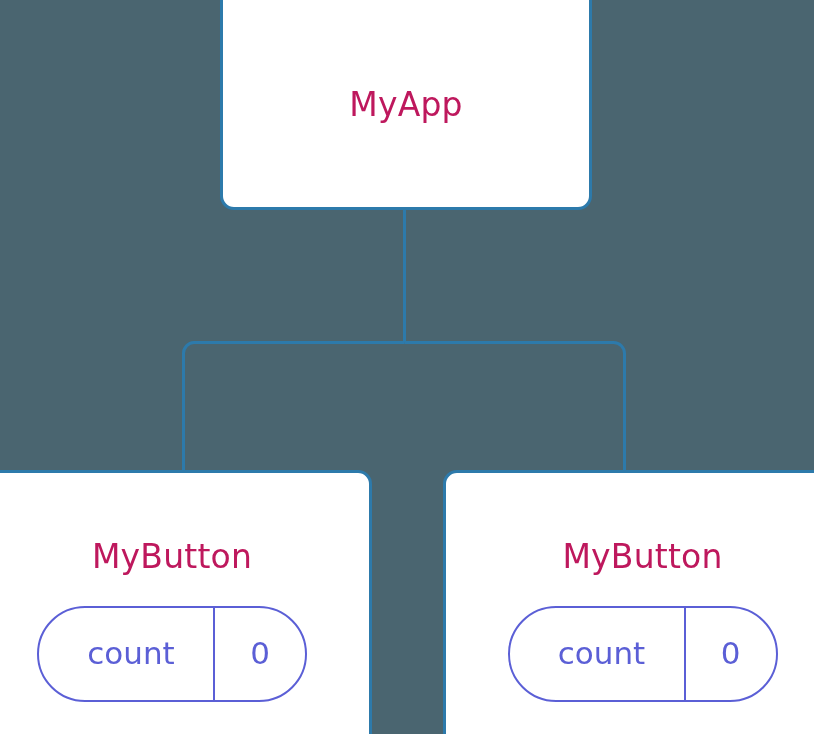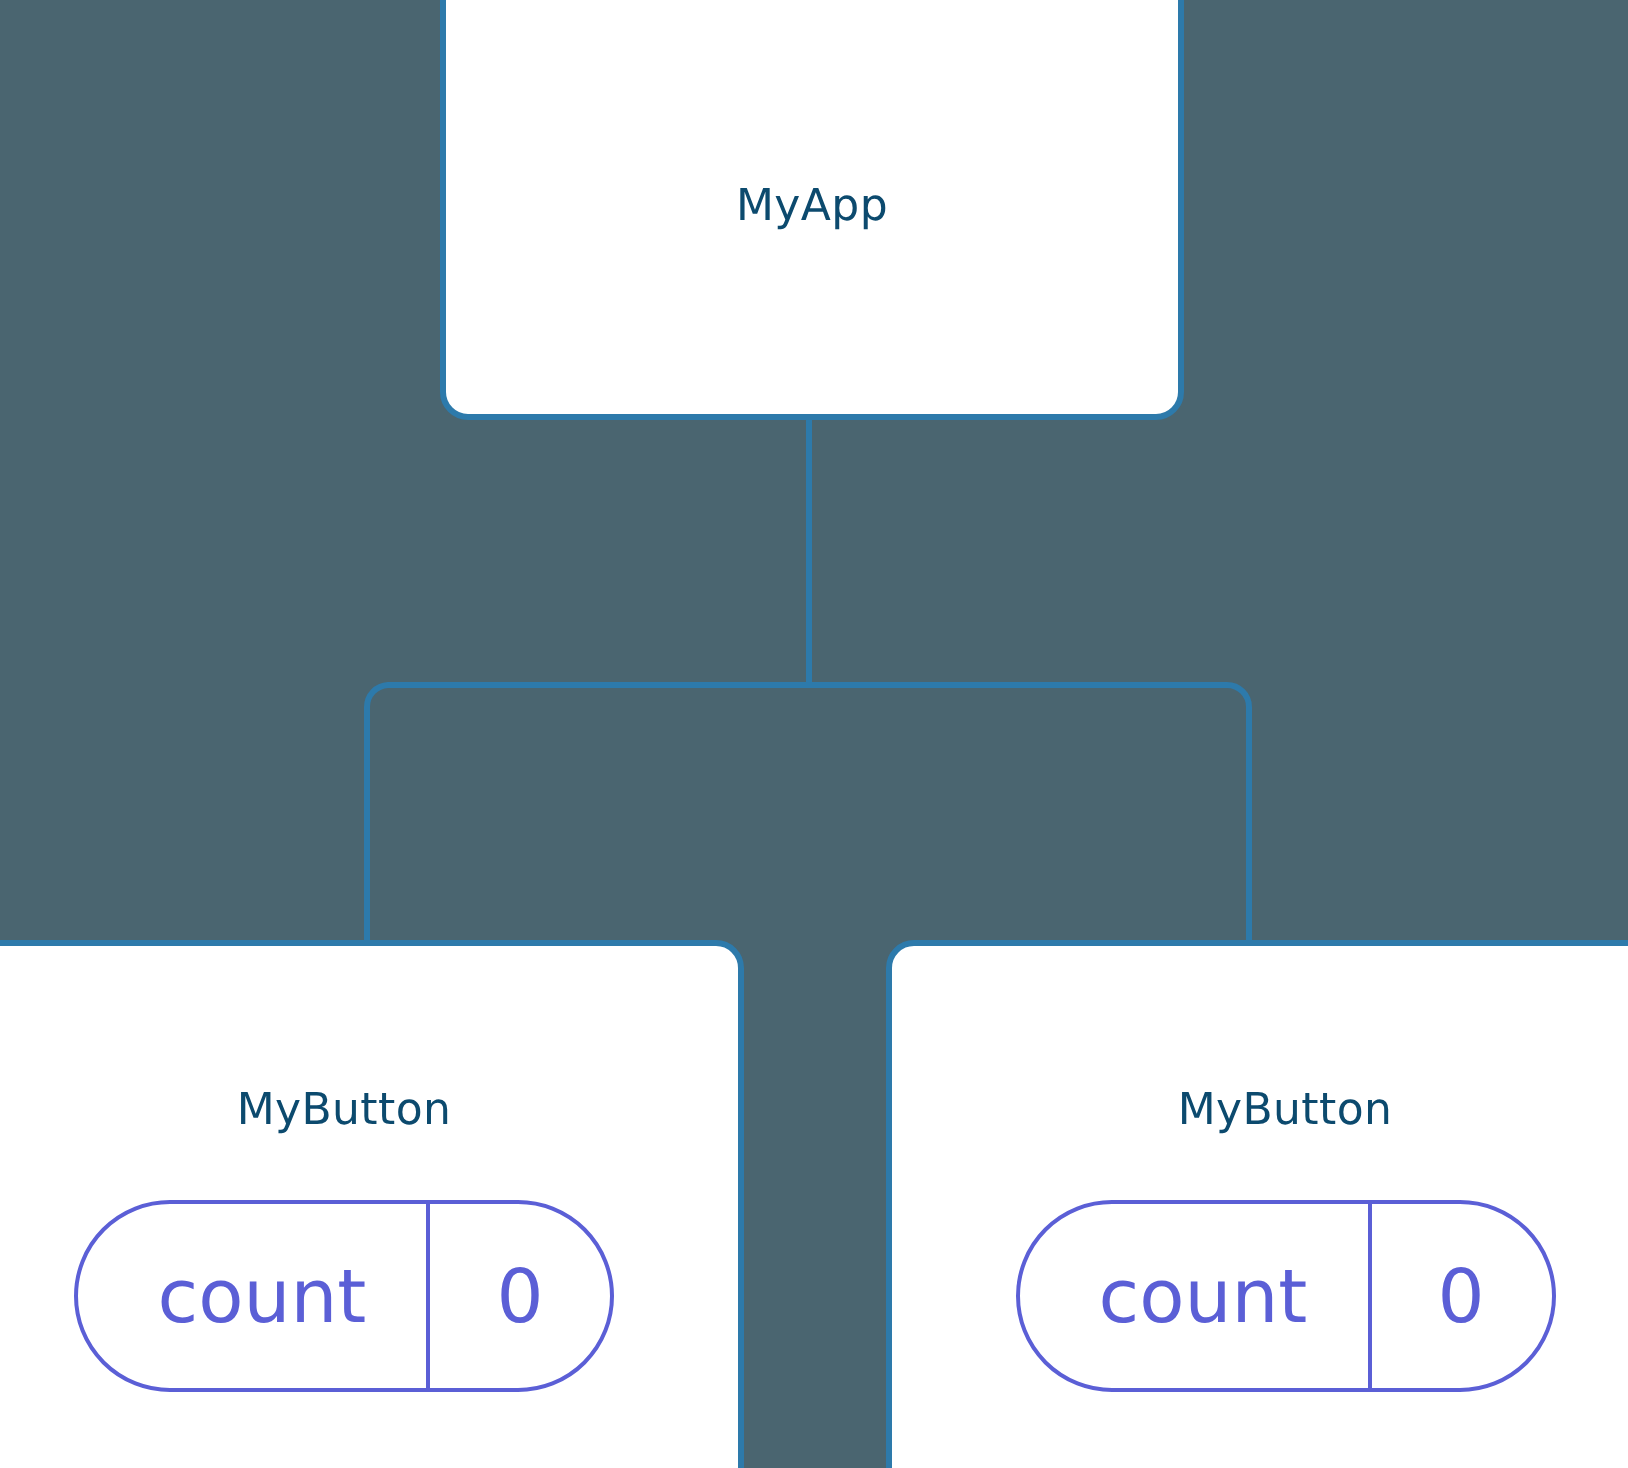--- a/index.html
+++ b/index.html
@@ -63,8 +63,8 @@
     height: 292px;
   }
   .node-title {
-    color: #0c4a6e;
-    font-size: 22px;
+    color: #be185d;
+    font-size: 33px;
     line-height: 1;
     letter-spacing: 0.2px;
     white-space: nowrap;

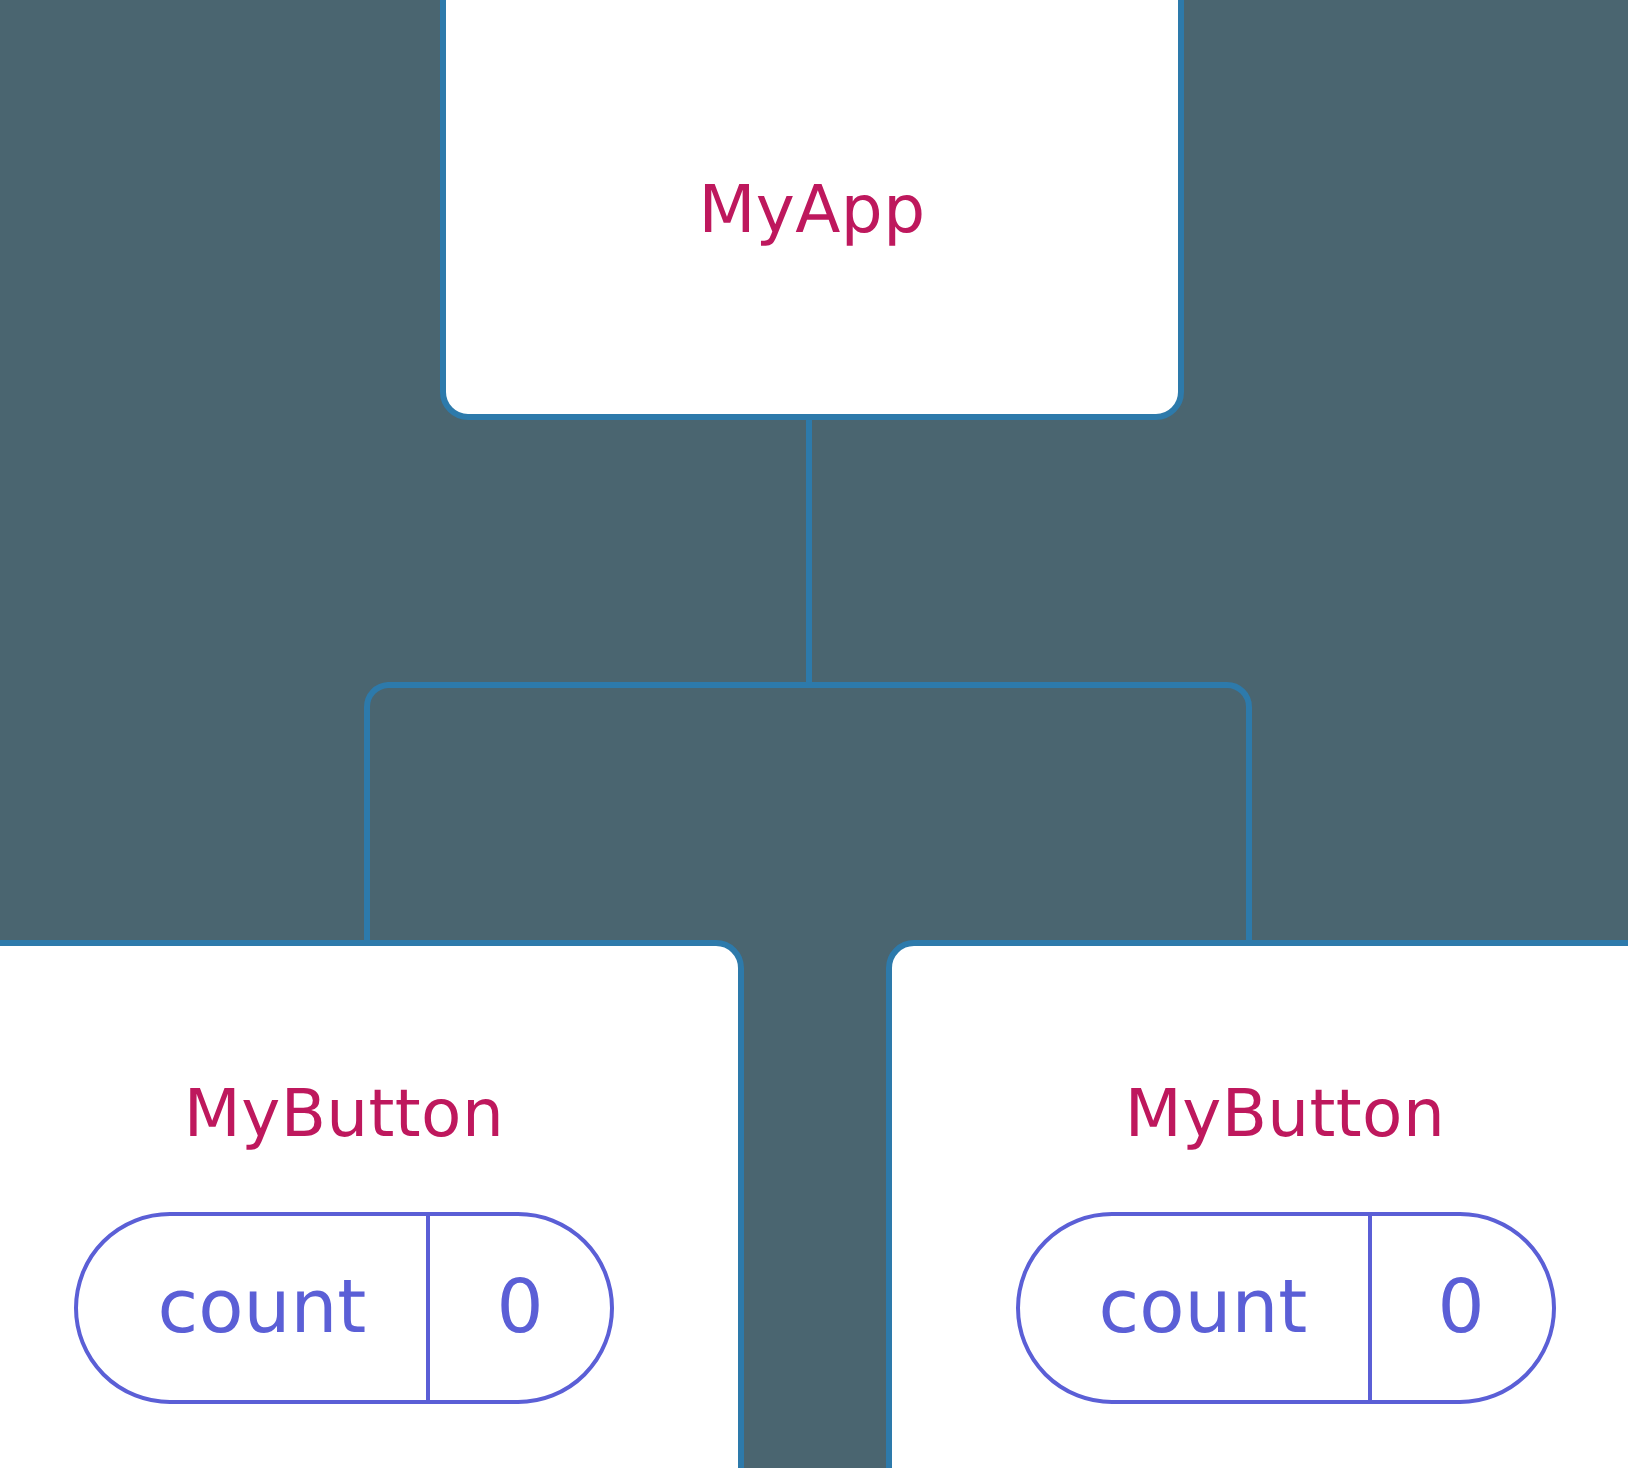--- a/index.html
+++ b/index.html
@@ -94,7 +94,7 @@
     align-items: center;
     justify-content: center;
     color: #5b5fd6;
-    font-size: 37px;
+    font-size: 31px;
     line-height: 1;
     white-space: nowrap;
   }

